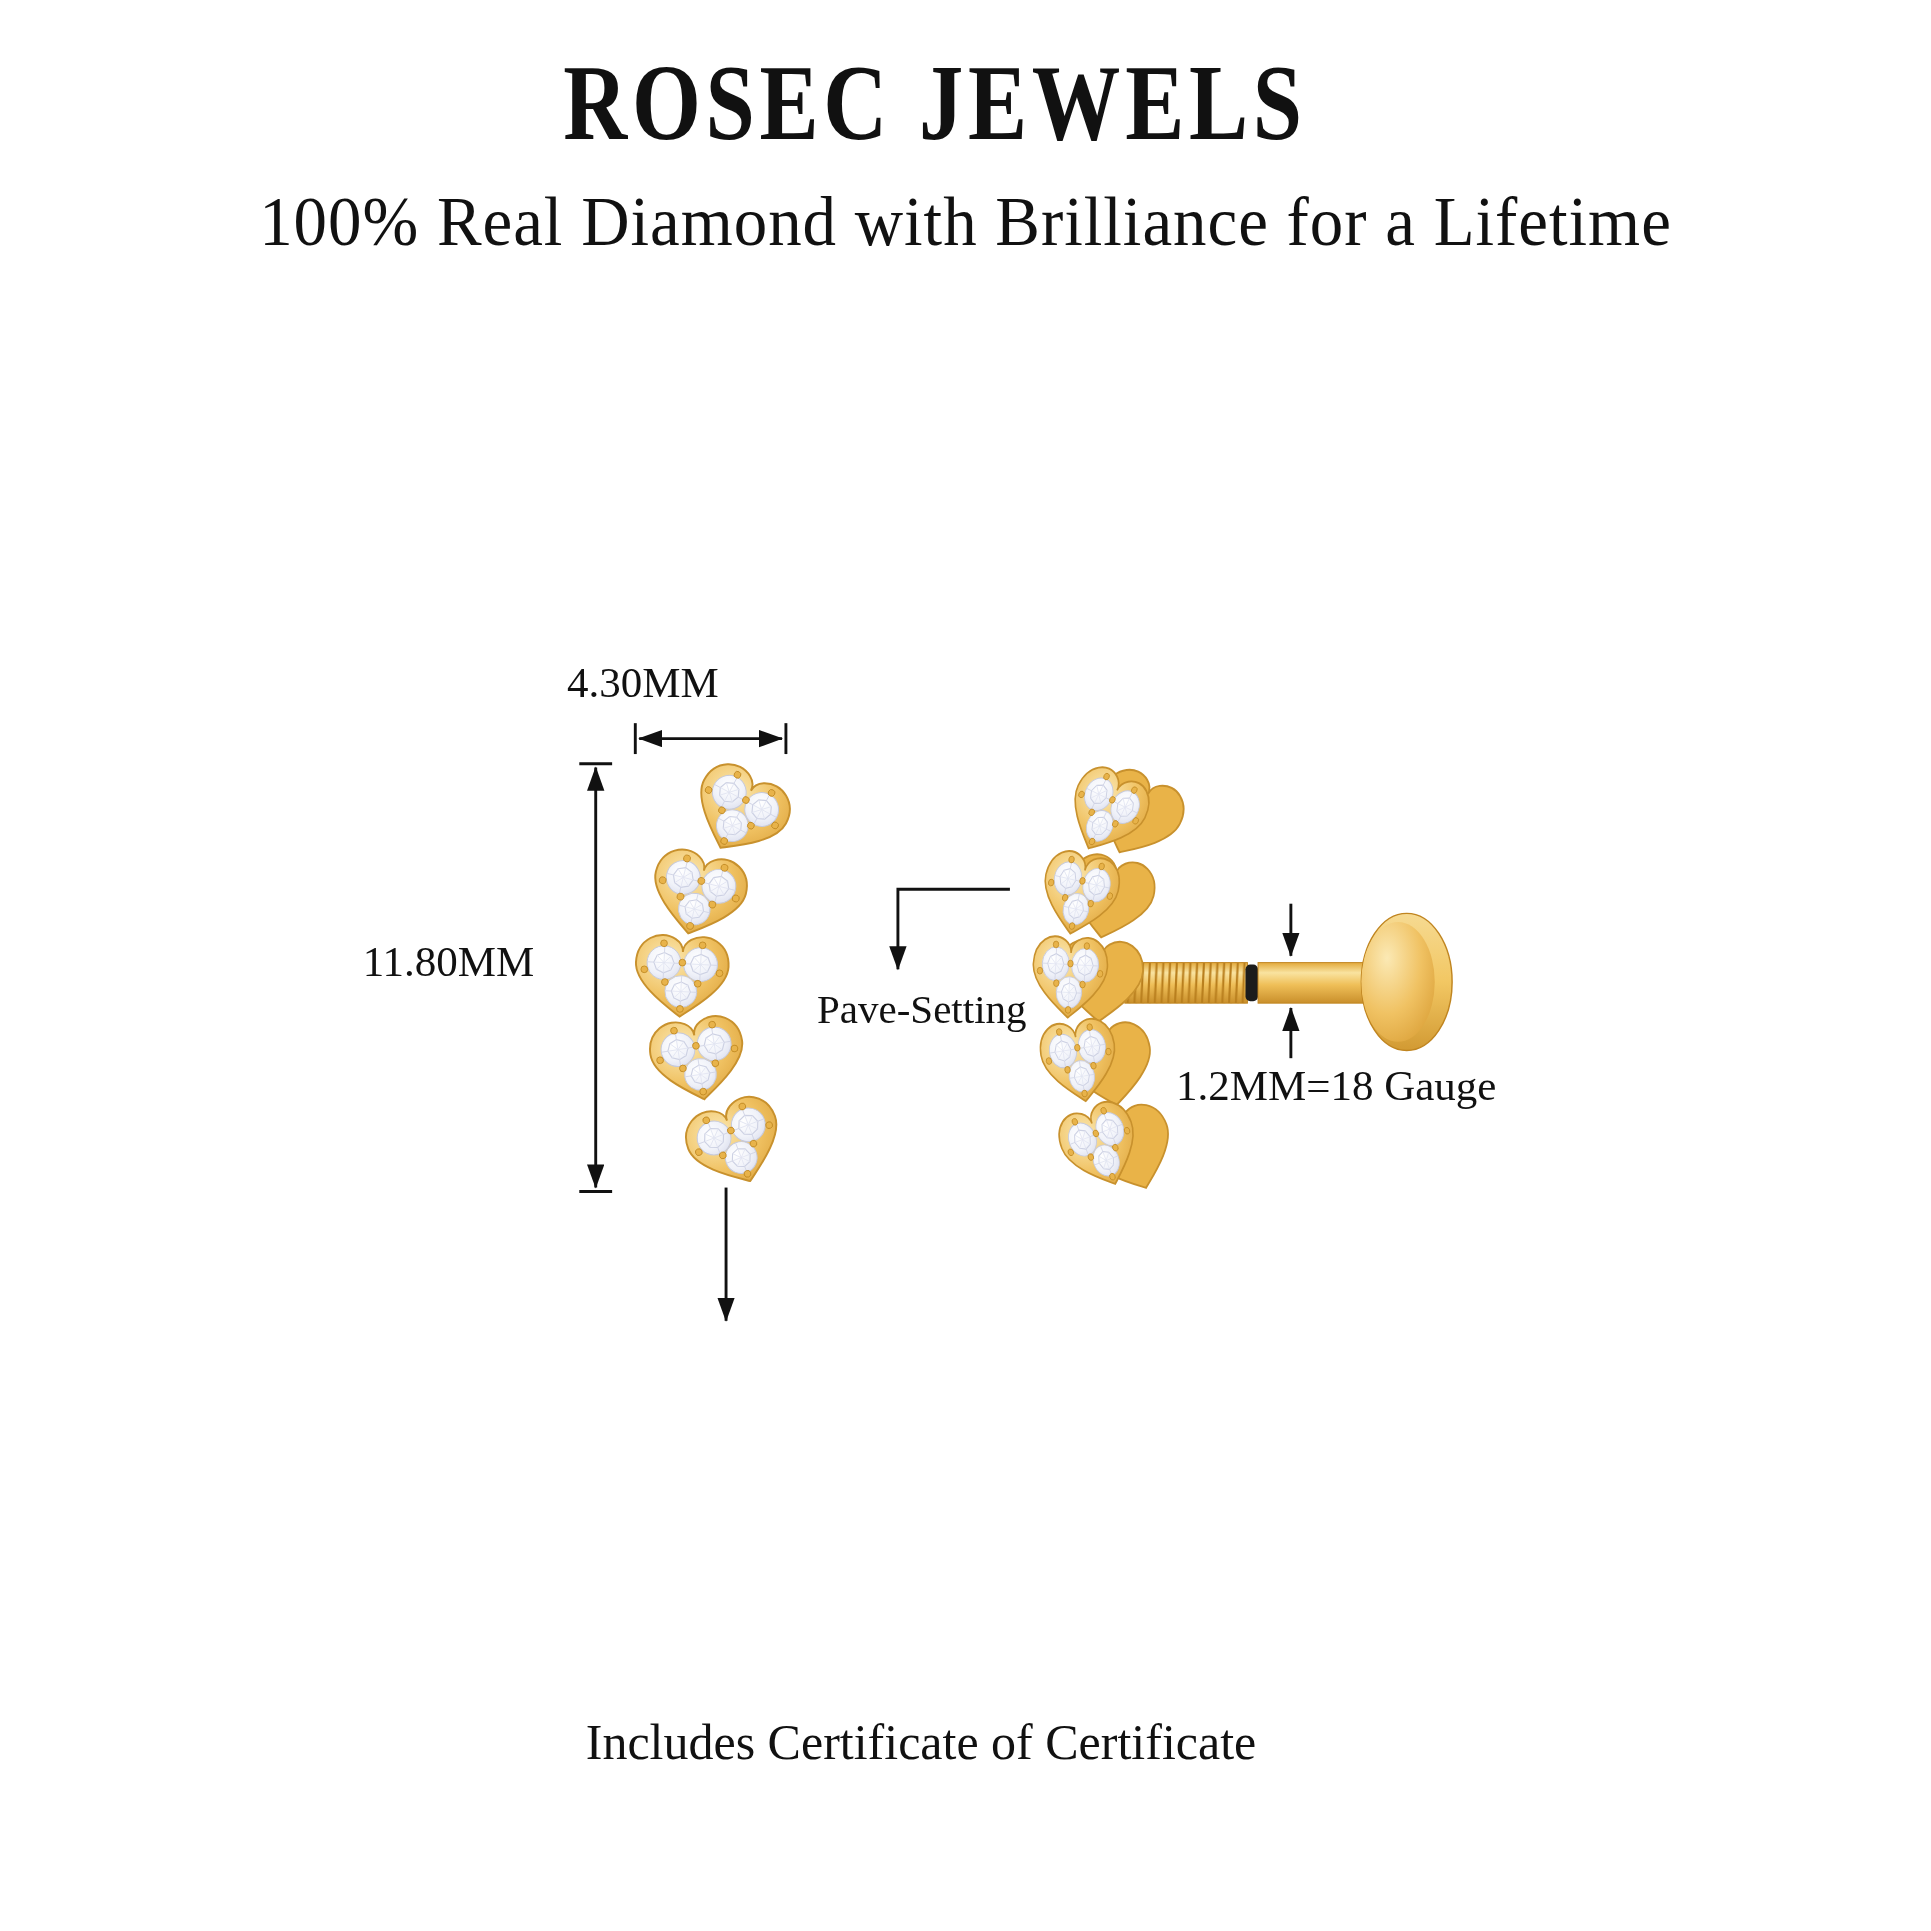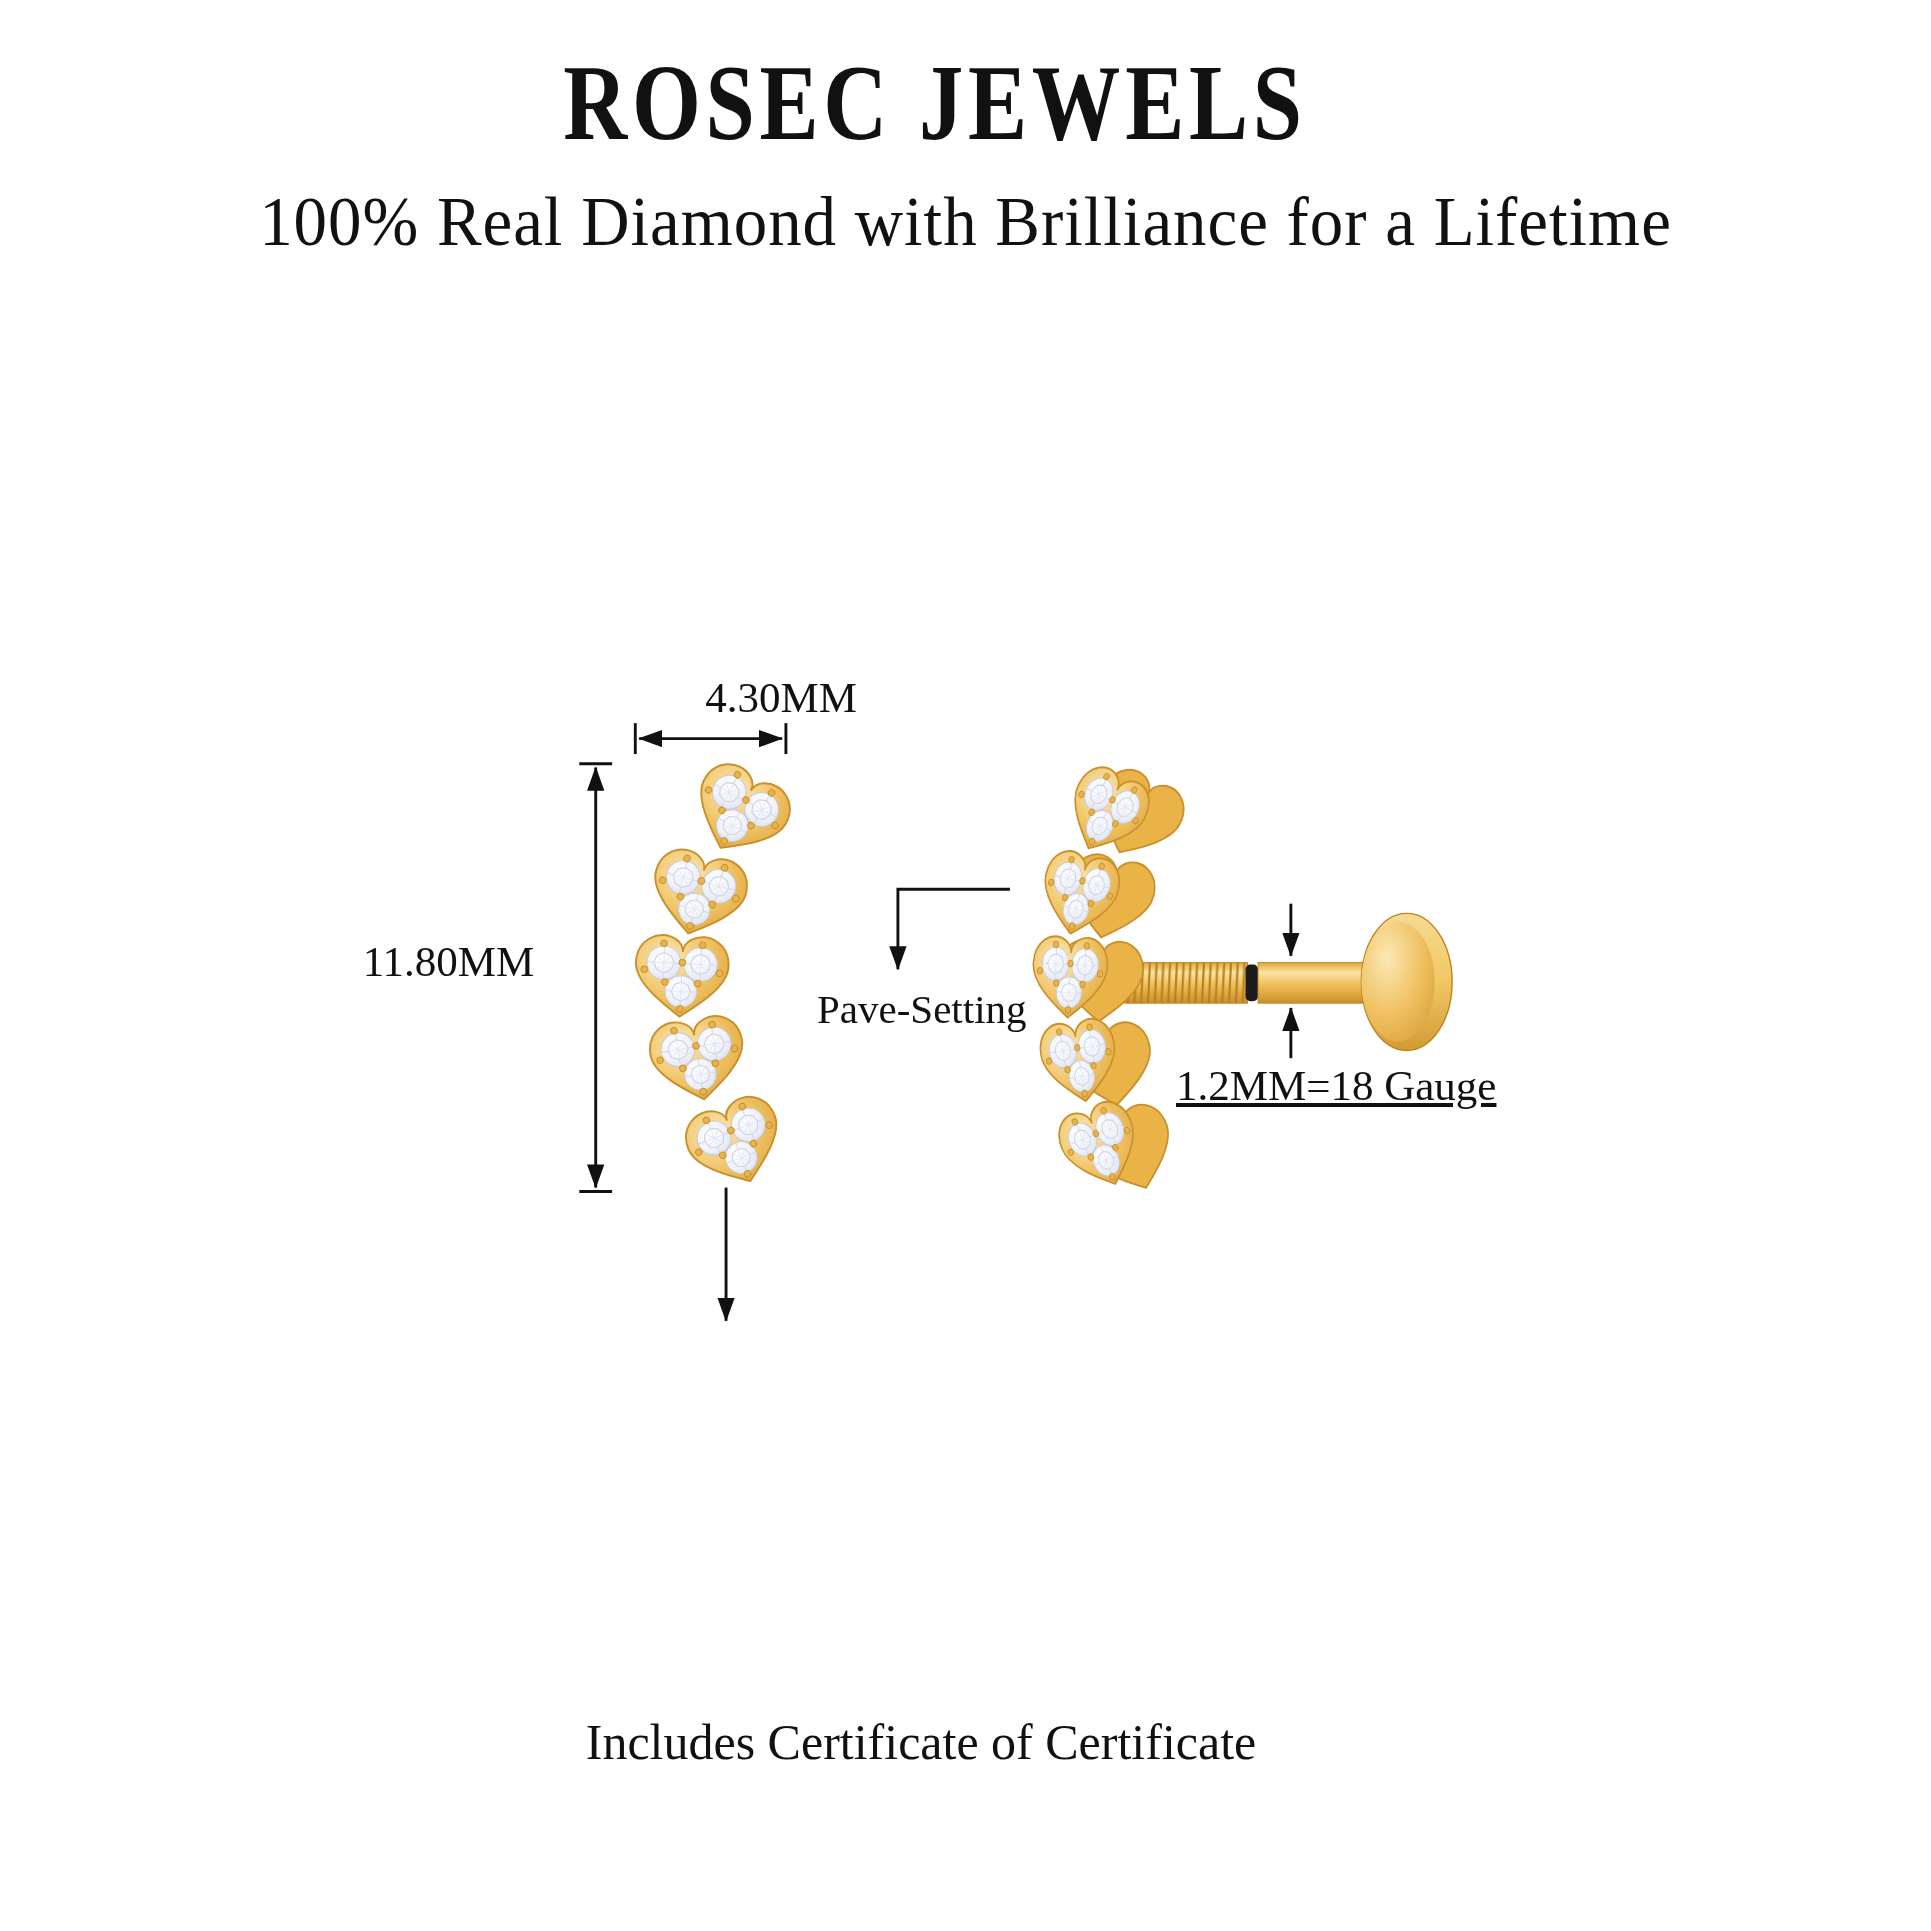--- a/index.html
+++ b/index.html
@@ -19,7 +19,7 @@
     transform:scaleX(0.97);transform-origin:50% 50%;white-space:nowrap;
   }
   .dim-label{font-size:43px;font-weight:400;white-space:nowrap;line-height:1;}
-  .width-label{left:567px;top:676px;width:290px;text-align:right;}
+  .width-label{left:567px;top:661px;width:290px;text-align:left;}
   .height-label{left:319px;top:940px;width:259px;text-align:center;}
   .pave-label{left:817px;top:989px;font-size:41px;}
   .gauge-label{left:1176px;top:1064px;font-size:43px;text-decoration:underline;}

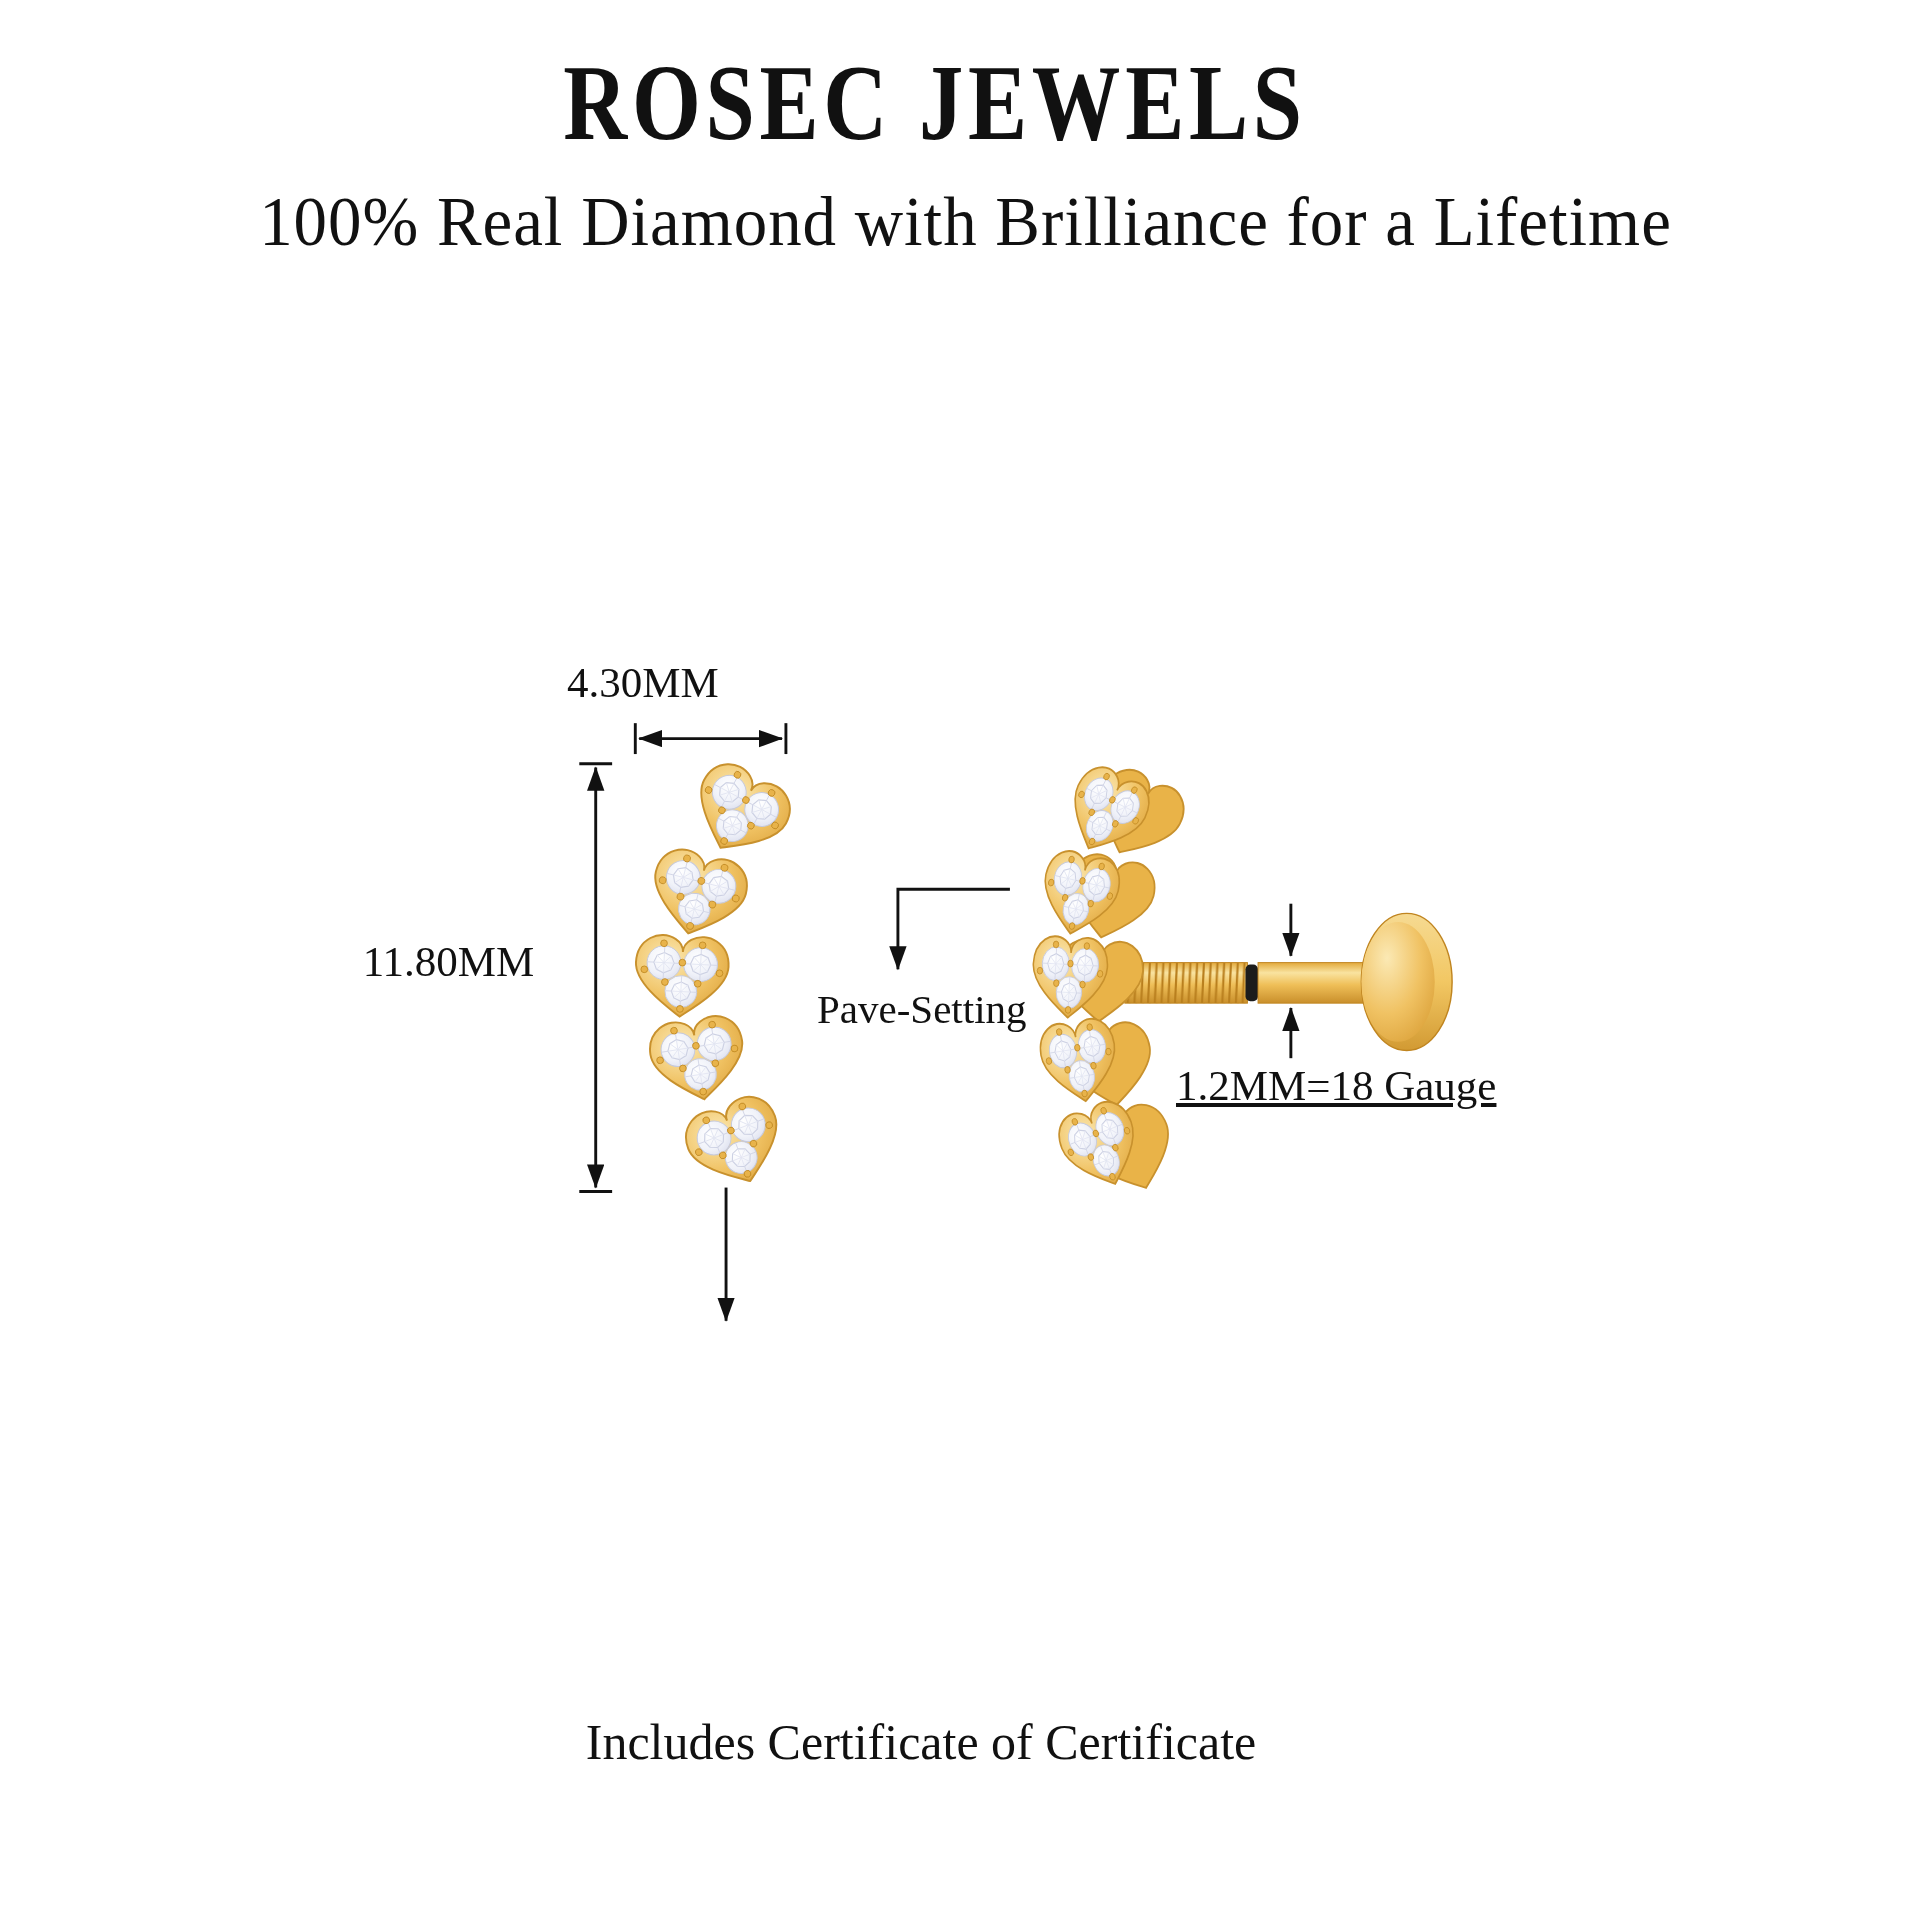--- a/index.html
+++ b/index.html
@@ -22,7 +22,7 @@
   .width-label{left:567px;top:661px;width:290px;text-align:left;}
   .height-label{left:319px;top:940px;width:259px;text-align:center;}
   .pave-label{left:817px;top:989px;font-size:41px;}
-  .gauge-label{left:1176px;top:1064px;font-size:43px;text-decoration:underline;}
+  .gauge-label{left:1176px;top:1064px;font-size:43px;}
   .stone-note{left:529px;top:1325px;font-size:41px;line-height:44px;white-space:nowrap;}
   .footer-note{
     left:438px;top:1715px;width:966px;text-align:center;

